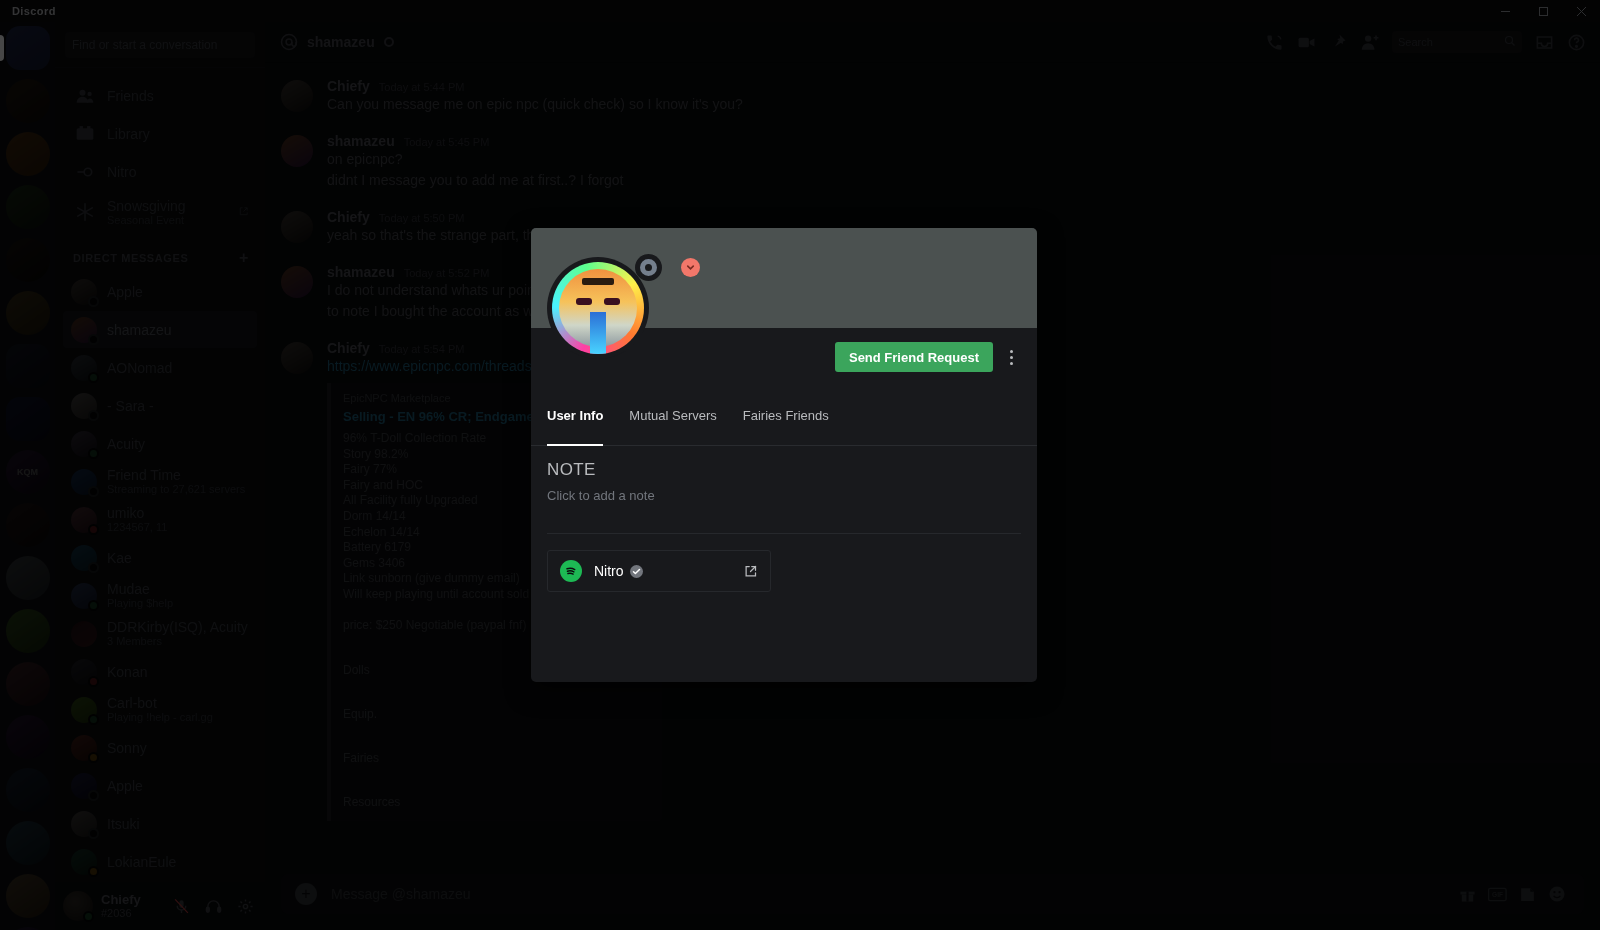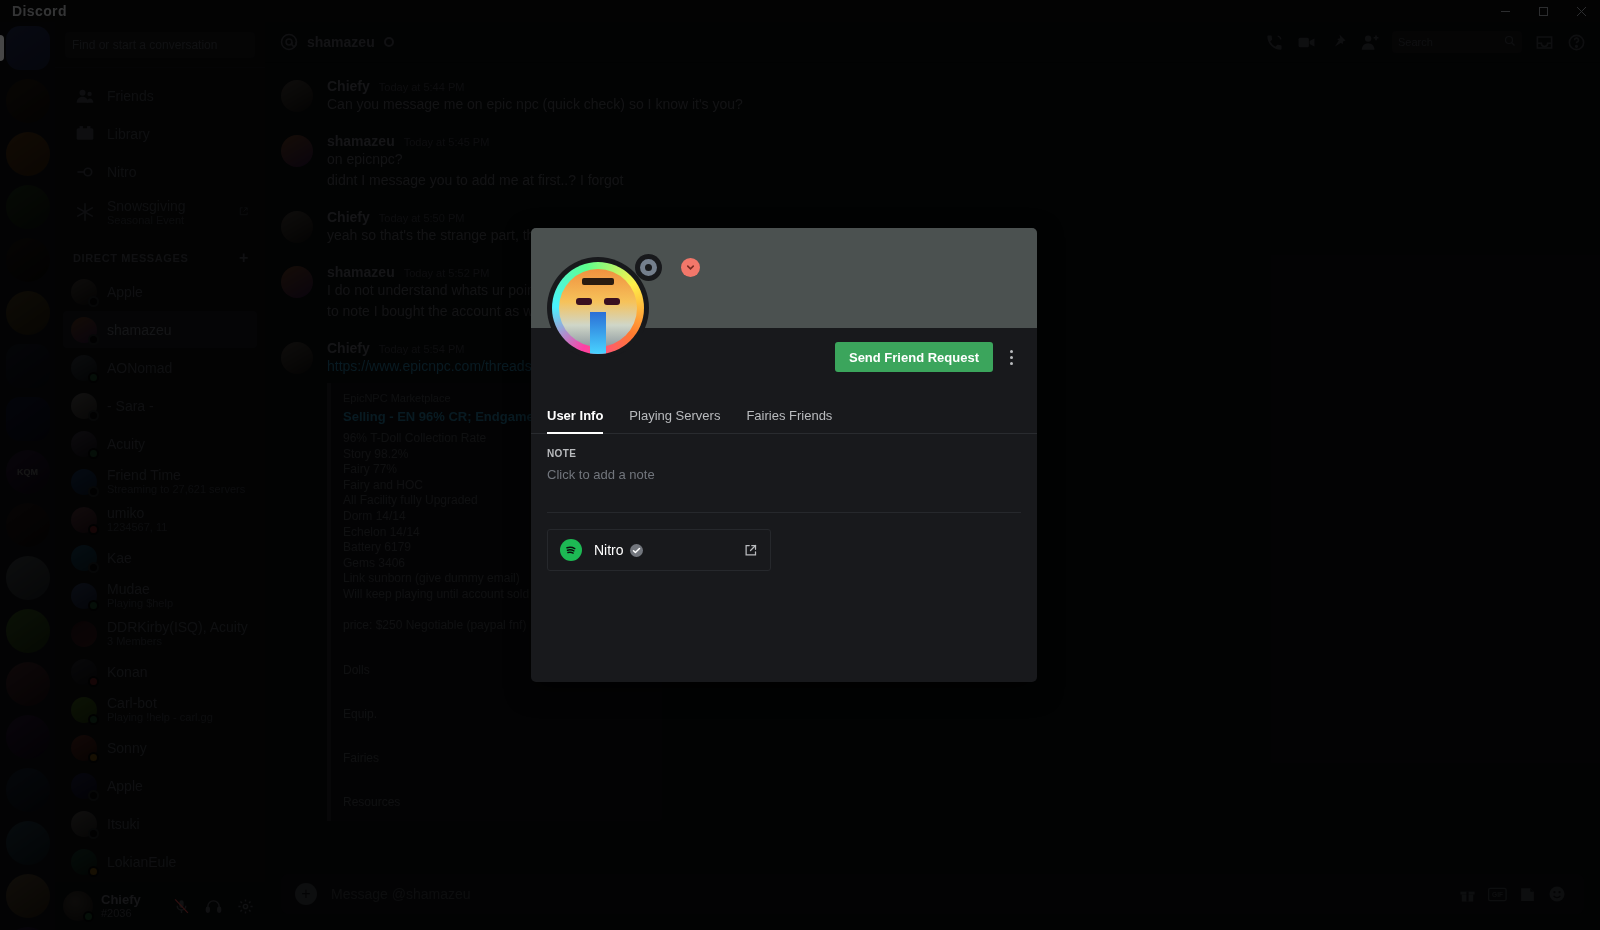--- a/index.html
+++ b/index.html
@@ -25,7 +25,7 @@
     -webkit-user-select: none;
   }
   .titlebar .tb-title {
-    font-size: 14px; font-weight: bold; color: #b9bbbe;
+    font-size: 11px; font-weight: bold; color: #b9bbbe;
     letter-spacing: .4px;
   }
   .titlebar .tb-spacer { flex: 1; }

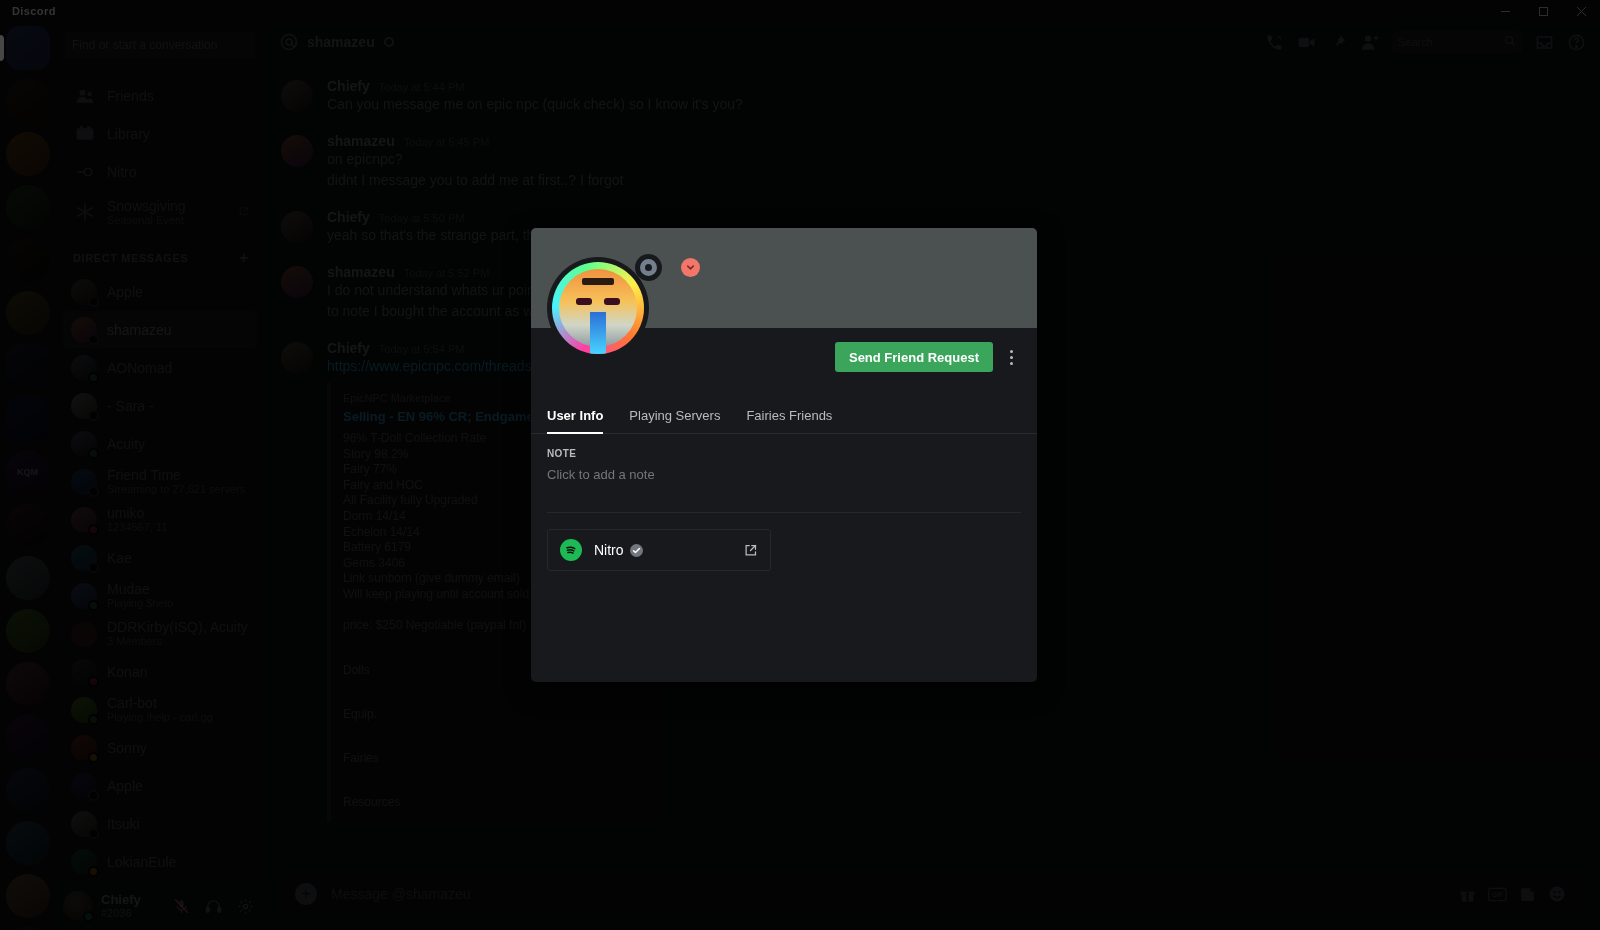--- a/index.html
+++ b/index.html
@@ -322,7 +322,7 @@
   }
   .pm-tab {
     font-size: 13px; color: #b9bbbe;
-    padding-bottom: 9px;
+    padding-bottom: 21px;
     border-bottom: 2px solid transparent;
     margin-bottom: -1px;
   }

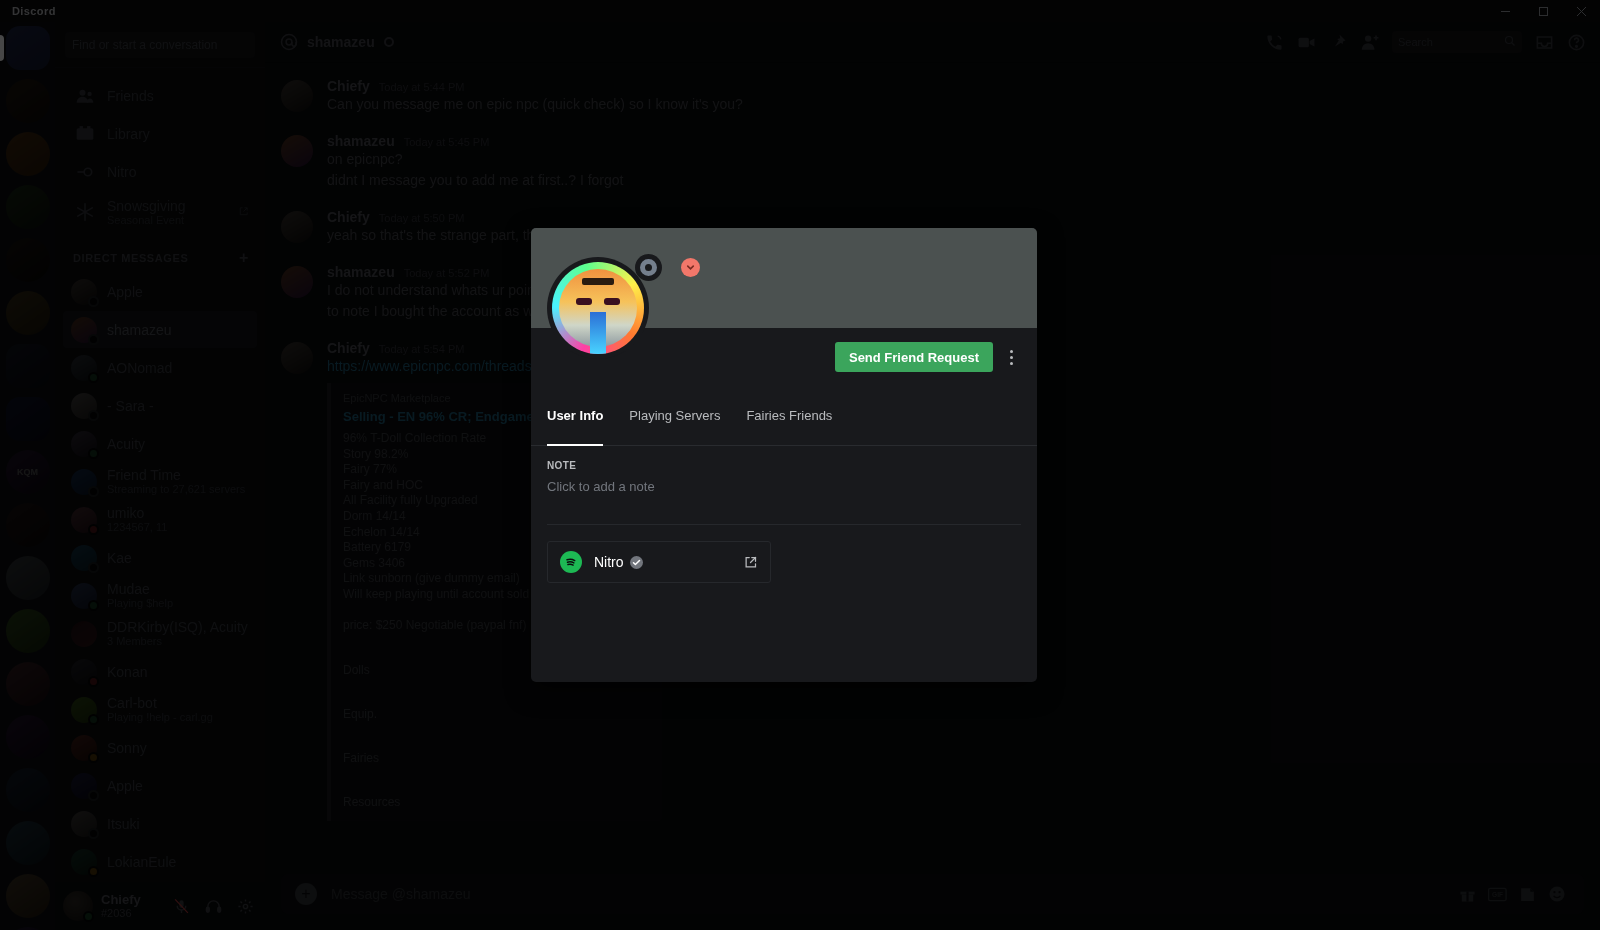--- a/index.html
+++ b/index.html
@@ -870,7 +870,7 @@
 
     <div class="pm-tabs" id="pm-tabs">
         <div class="pm-tab active">User Info</div>
-        <div class="pm-tab">Playing Servers</div>
+        <div class="pm-tab">Mutual Servers</div>
         <div class="pm-tab">Fairies Friends</div>
       </div>
 

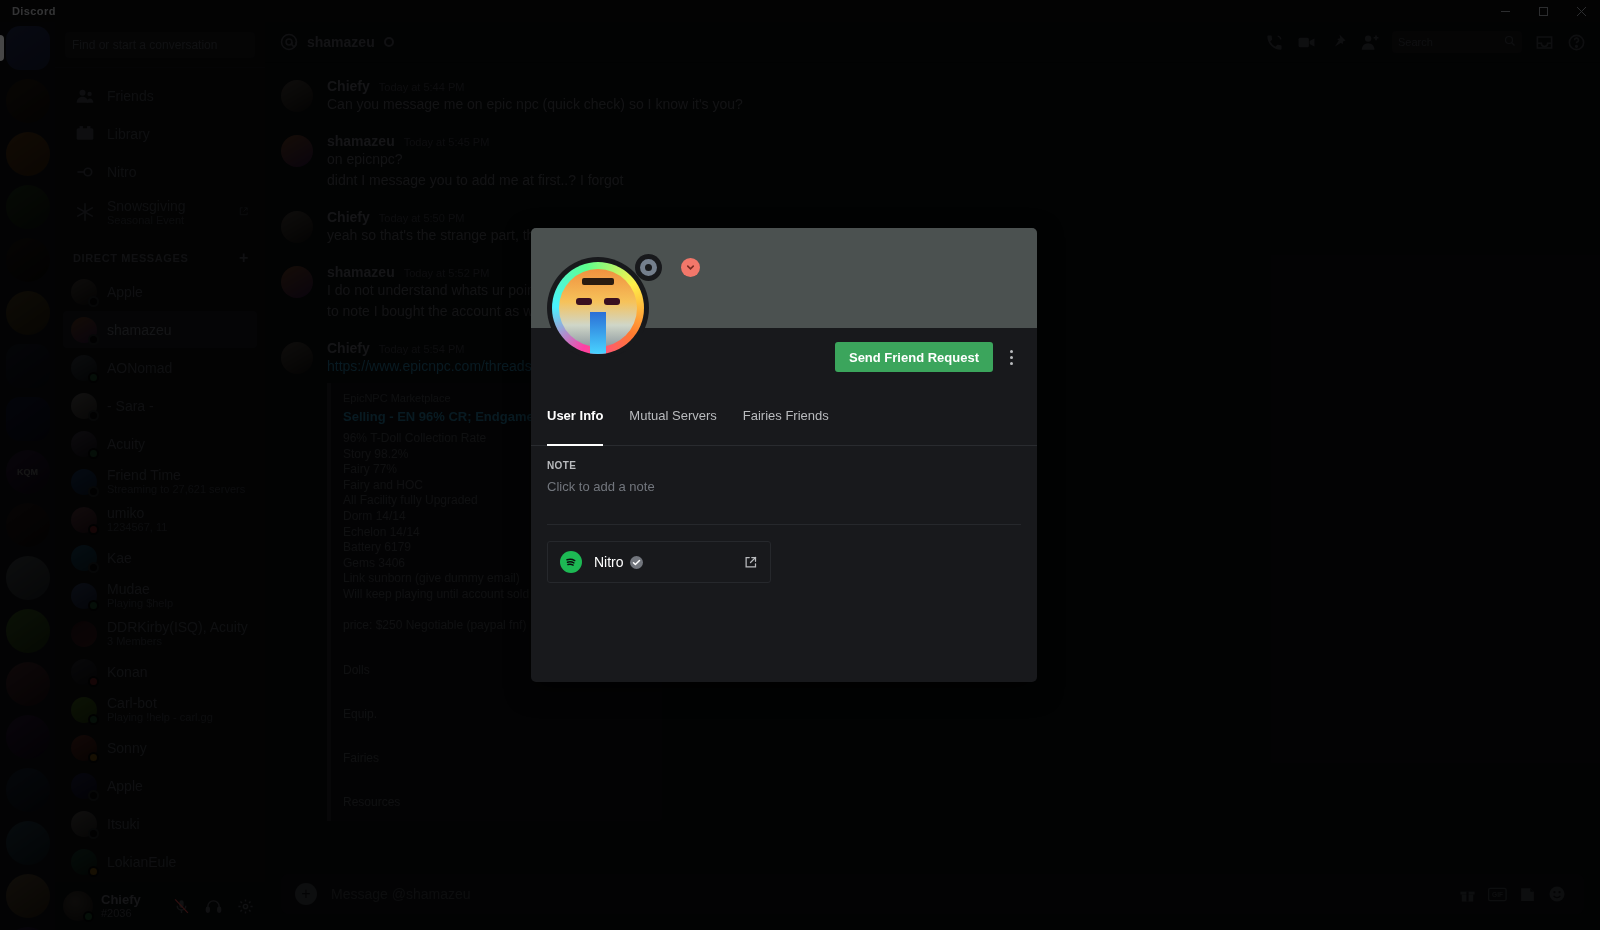--- a/index.html
+++ b/index.html
@@ -330,7 +330,7 @@
 
   .pm-content { flex: 1; padding: 14px 16px 0 16px; min-height: 0; }
   .note-label {
-    font-size: 10px; font-weight: bold; letter-spacing: .4px;
+    font-size: 17px; font-weight: normal; letter-spacing: .4px;
     color: #b9bbbe; margin-bottom: 8px;
   }
   .note-input { font-size: 13px; color: #72767d; }

